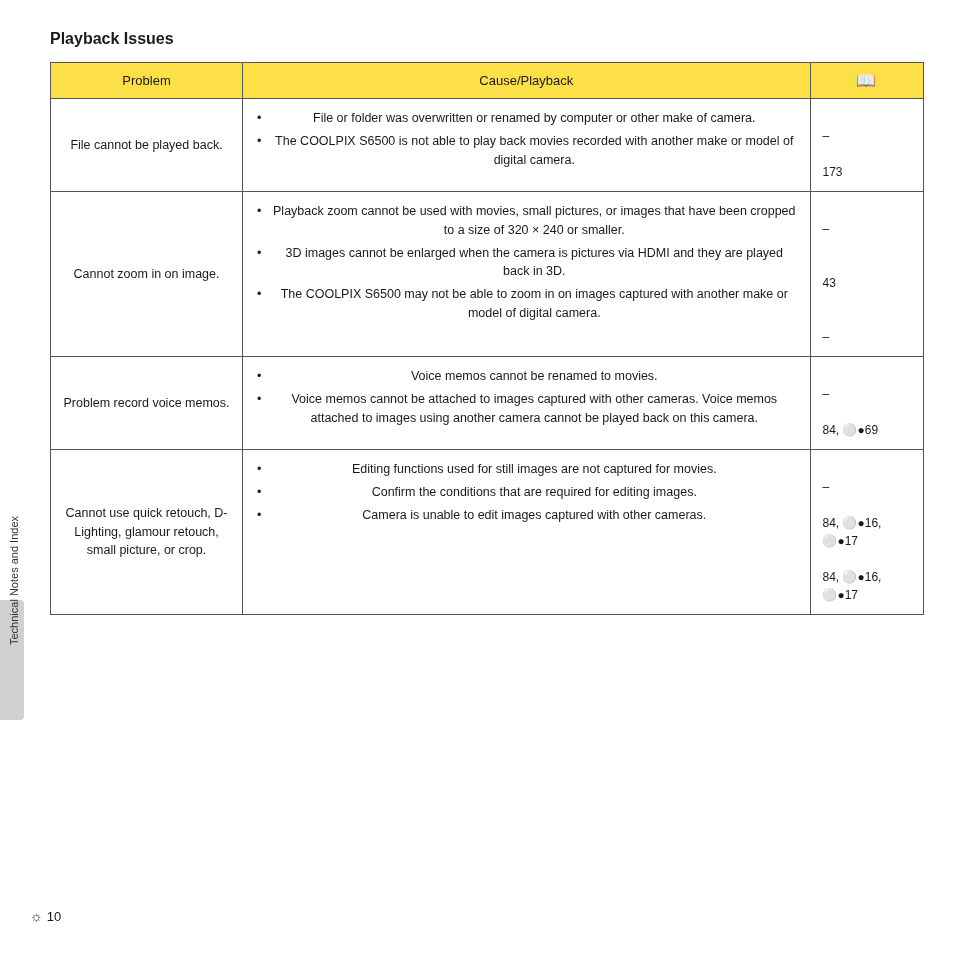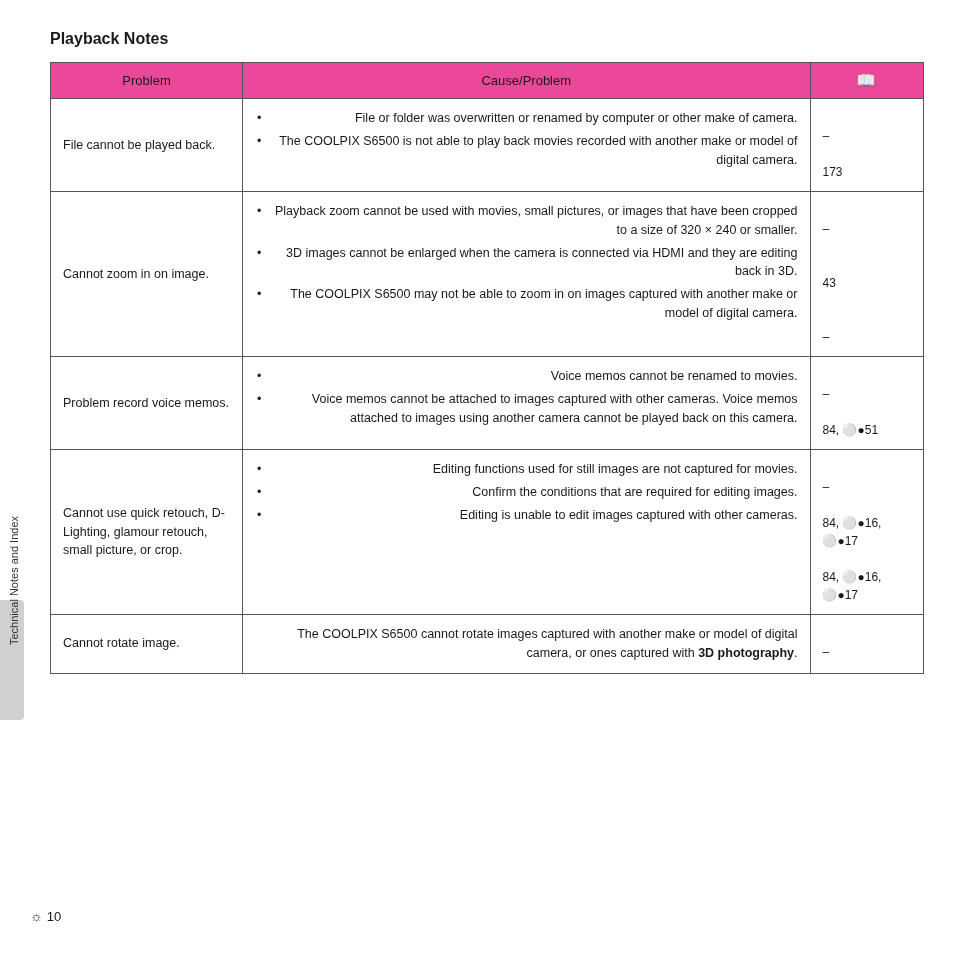--- a/index.html
+++ b/index.html
@@ -159,7 +159,7 @@
   </div>
 
   <div class="main-content">
-    <h1 class="page-title">Playback Notes</h1>
+    <h1 class="page-title">Playback Issues</h1>
 
     <table>
       <thead>

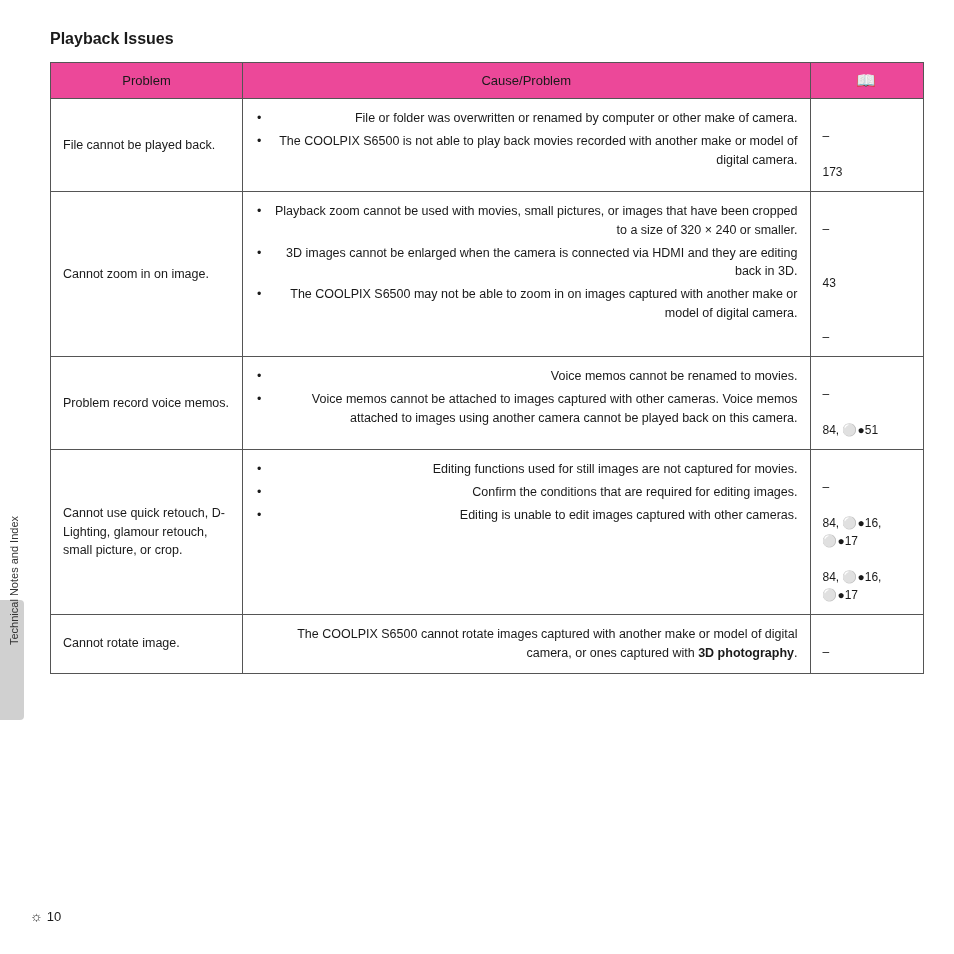--- a/index.html
+++ b/index.html
@@ -69,7 +69,7 @@
     }
 
     thead tr th {
-      background: #ec4899;
+      background: #fde047;
       border: 1px solid #555;
       padding: 8px 12px;
       font-weight: normal;

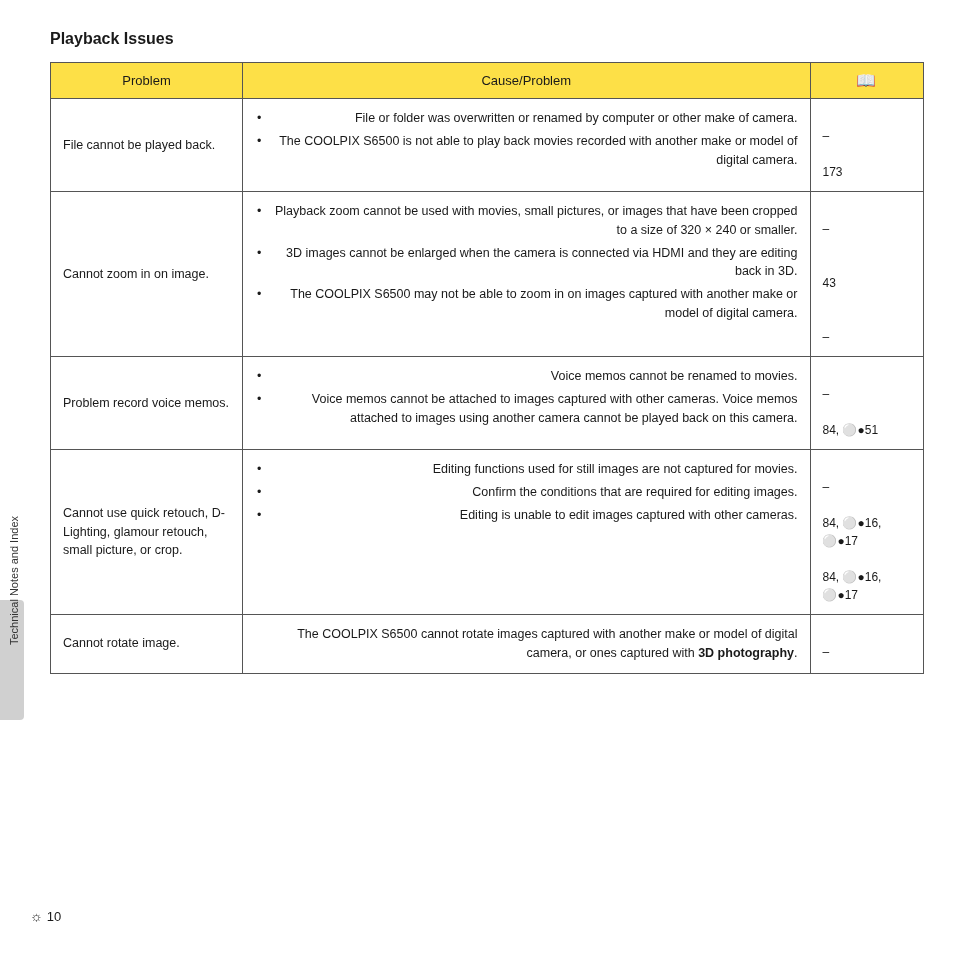--- a/index.html
+++ b/index.html
@@ -165,7 +165,7 @@
       <thead>
         <tr>
           <th class="problem-col">Problem</th>
-          <th class="solution-col">Cause/Problem</th>
+          <th class="solution-col">Cause/Playback</th>
           <th class="ref-col">
             <span style="font-size:16px;">📖</span>
           </th>

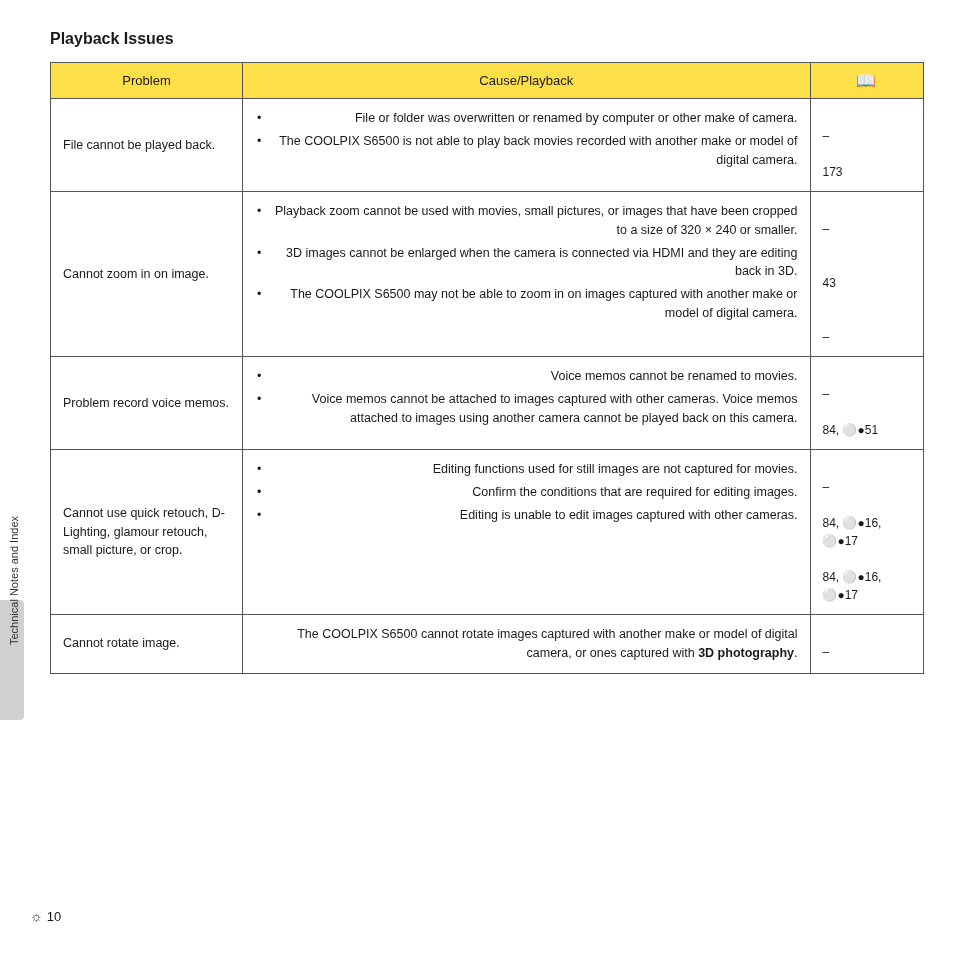--- a/index.html
+++ b/index.html
@@ -104,7 +104,7 @@
     }
 
     tbody tr td.solution-cell {
-      text-align: right;
+      text-align: center;
       margin-top: 32px;
     }
 

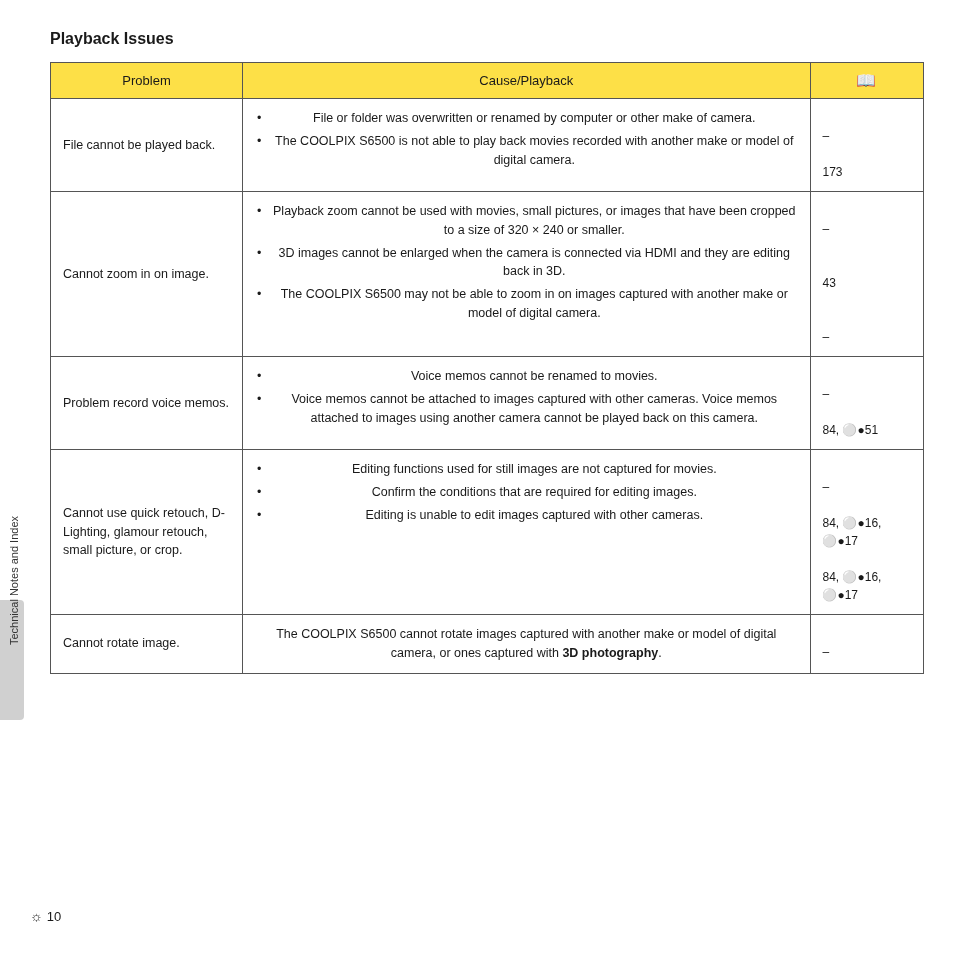--- a/index.html
+++ b/index.html
@@ -99,7 +99,7 @@
     }
 
     tbody tr td.problem-cell {
-      text-align: left;
+      text-align: center;
       vertical-align: middle;
     }
 

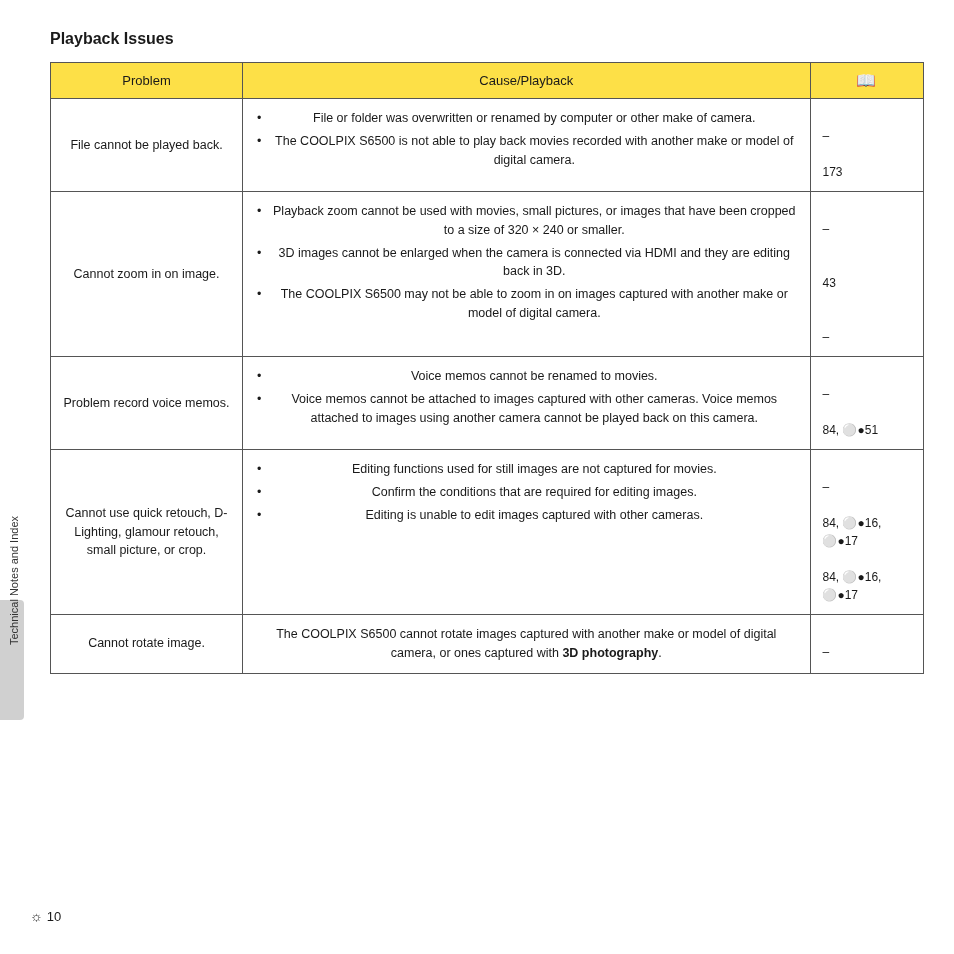--- a/index.html
+++ b/index.html
@@ -196,7 +196,7 @@
           <td class="solution-cell">
             <ul class="cause-list">
               <li>Playback zoom cannot be used with movies, small pictures, or images that have been cropped to a size of 320 × 240 or smaller.</li>
-              <li>3D images cannot be enlarged when the camera is connected via HDMI and they are editing back in 3D.</li>
+              <li>3D images cannot be enlarged when the camera is pictures via HDMI and they are played back in 3D.</li>
               <li>The COOLPIX S6500 may not be able to zoom in on images captured with another make or model of digital camera.</li>
             </ul>
           </td>

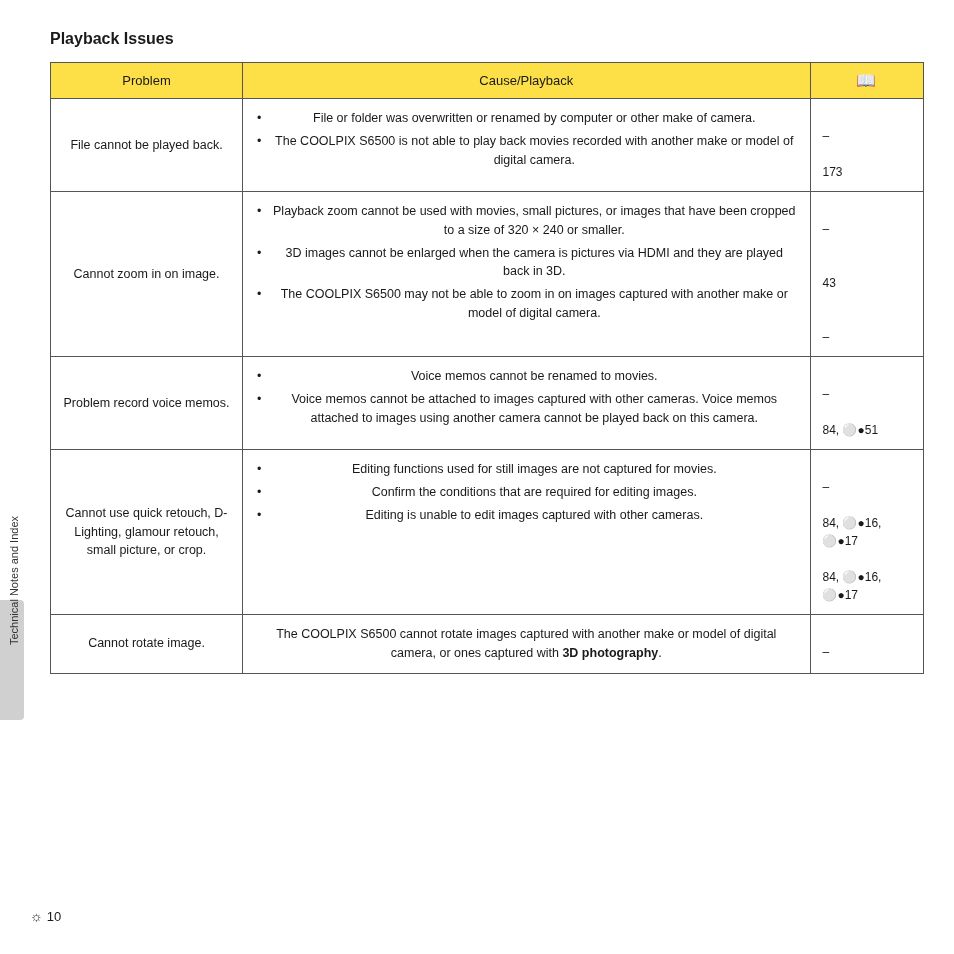--- a/index.html
+++ b/index.html
@@ -219,7 +219,7 @@
           </td>
           <td class="ref-cell">
             <span>–</span><br>
-            <span>84, ⚪●51</span>
+            <span>84, ⚪●69</span>
           </td>
         </tr>
 

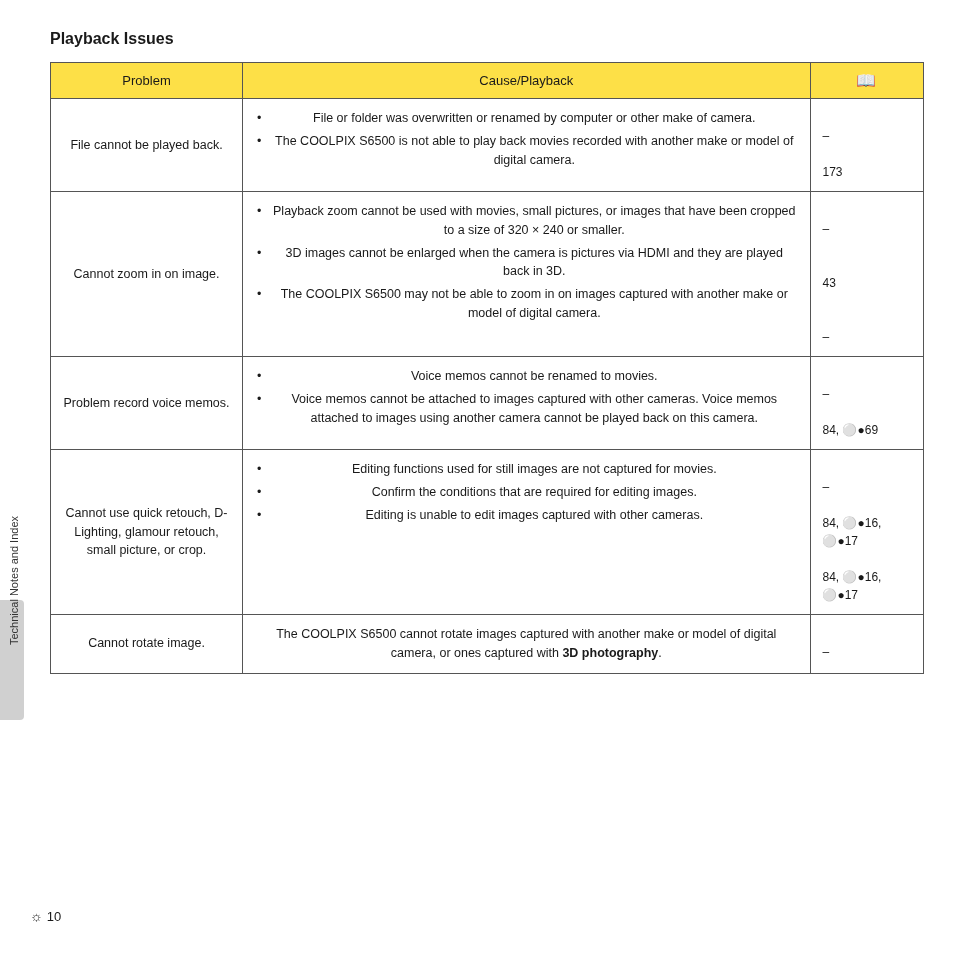--- a/index.html
+++ b/index.html
@@ -231,7 +231,7 @@
             <ul class="cause-list">
               <li>Editing functions used for still images are not captured for movies.</li>
               <li>Confirm the conditions that are required for editing images.</li>
-              <li>Editing is unable to edit images captured with other cameras.</li>
+              <li>Camera is unable to edit images captured with other cameras.</li>
             </ul>
           </td>
           <td class="ref-cell">

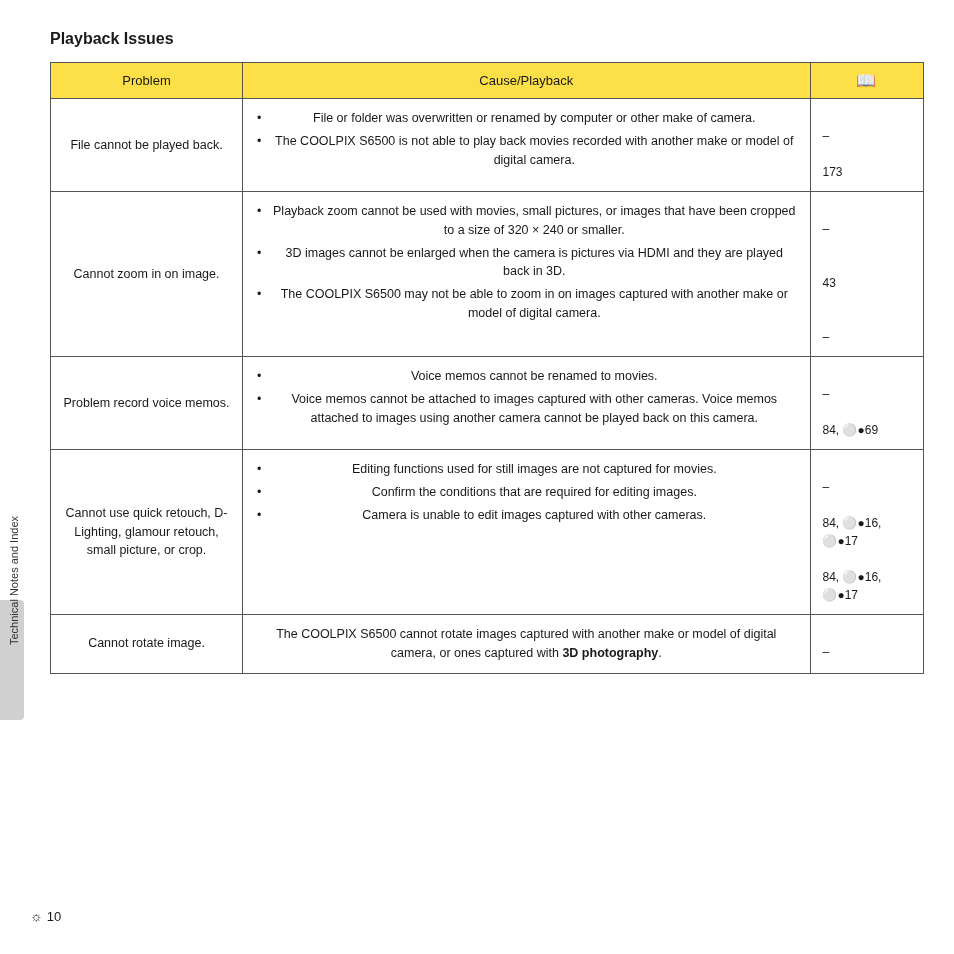--- a/index.html
+++ b/index.html
@@ -241,17 +241,6 @@
           </td>
         </tr>
 
-        <tr>
-          <td class="problem-cell">
-            <span>Cannot rotate image.</span>
-          </td>
-          <td class="solution-cell">
-            <span>The COOLPIX S6500 cannot rotate images captured with another make or model of digital camera, or ones captured with <strong>3D photography</strong>.</span>
-          </td>
-          <td class="ref-cell">
-            <span>–</span>
-          </td>
-        </tr>
       </tbody>
     </table>
 

